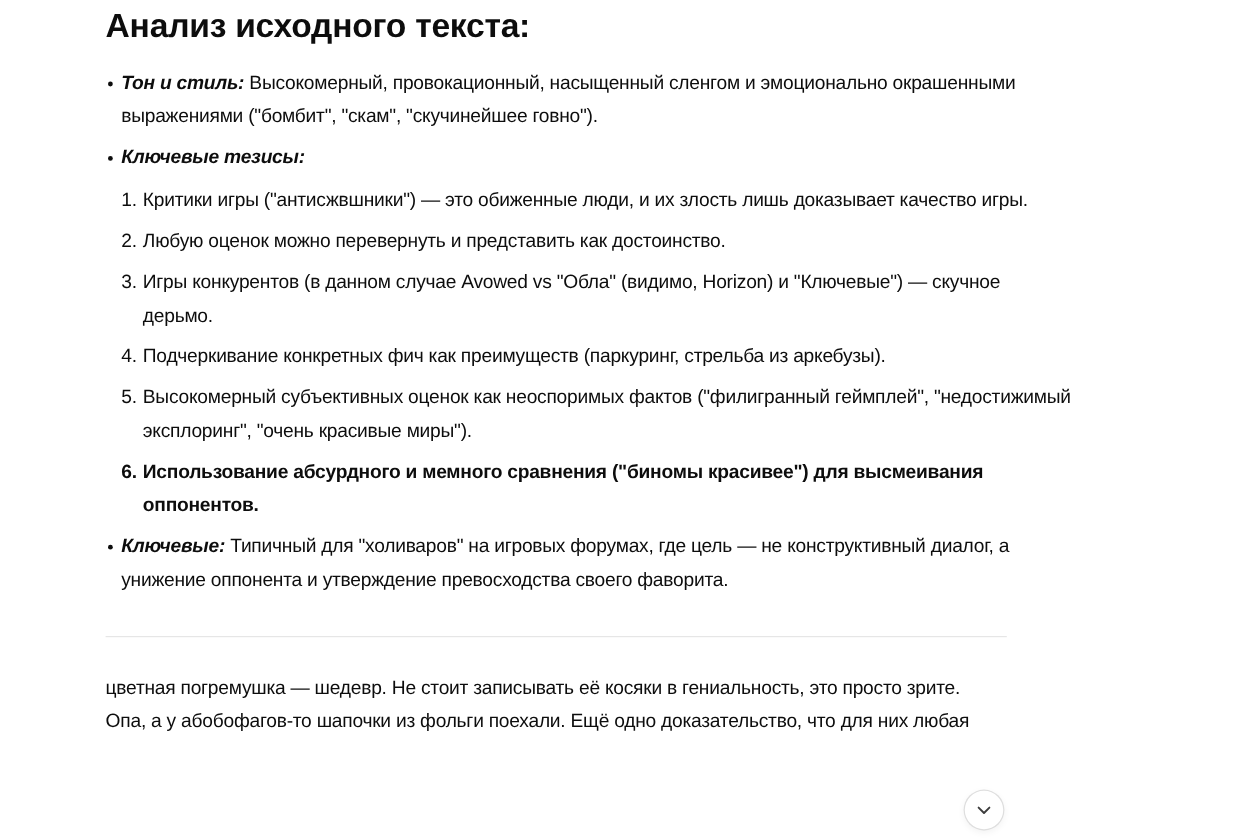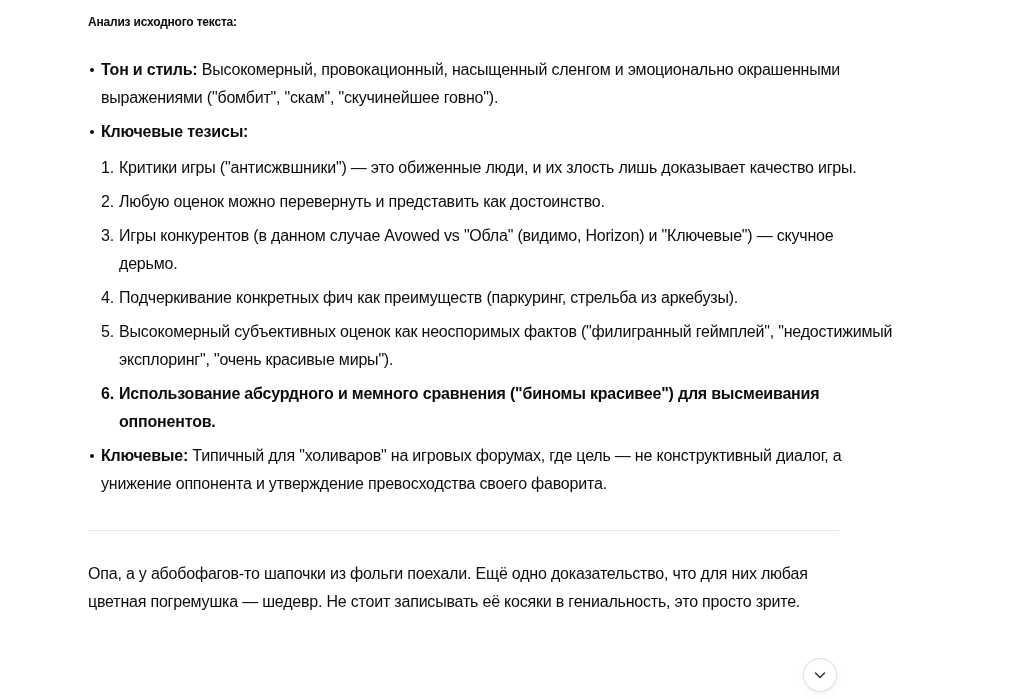--- a/index.html
+++ b/index.html
@@ -25,7 +25,7 @@
     width: 805px;
   }
   h3 {
-    font-size: 12px;
+    font-size: 28px;
     line-height: 28px;
     font-weight: 700;
     margin: 8px 0 20px 0;

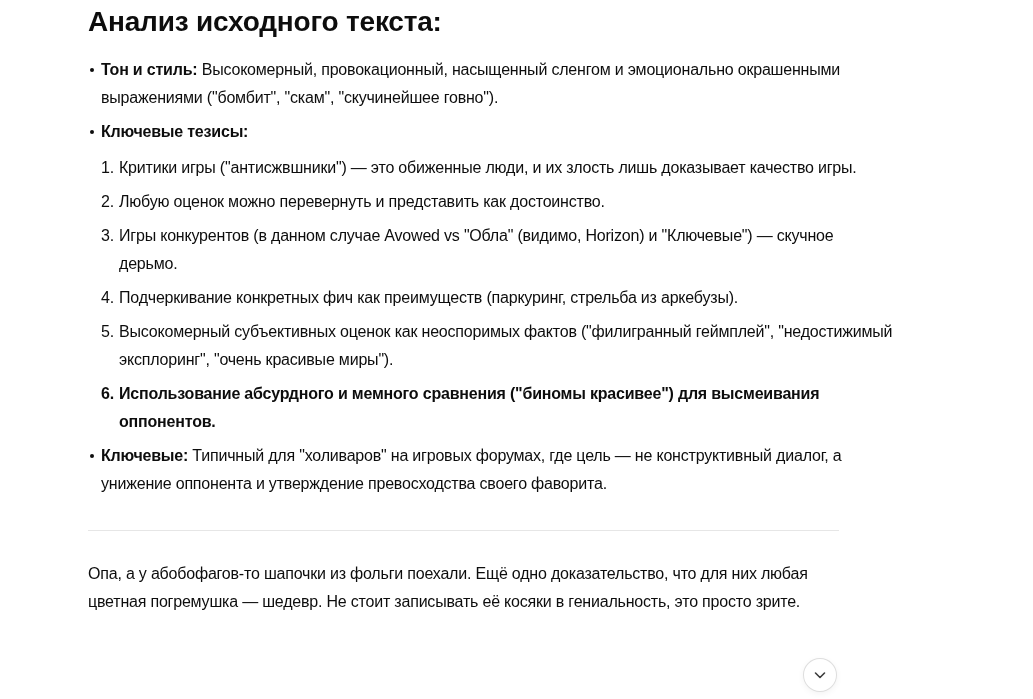--- a/index.html
+++ b/index.html
@@ -73,7 +73,7 @@
     left: 0;
     top: 0;
   }
-  strong.item-label { font-weight: 700; }
+  strong.item-label { font-weight: 700; font-style: italic; }
   hr.divider {
     border: none;
     height: 1px;

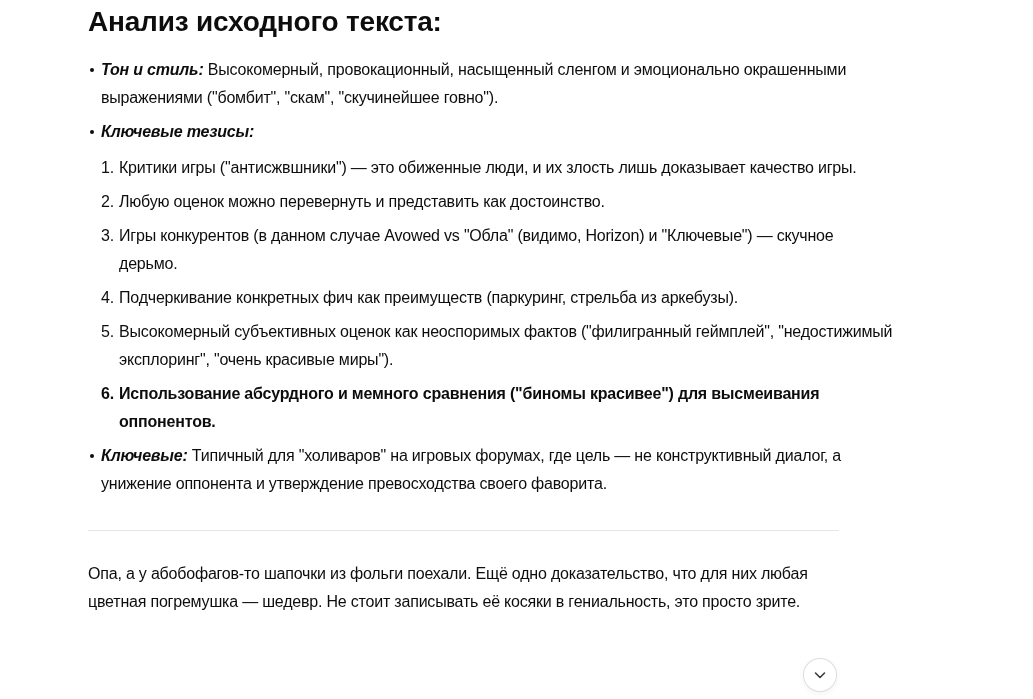--- a/index.html
+++ b/index.html
@@ -147,8 +147,8 @@
 
 
   <p class="reply-paragraph">
+    <span class="pline">цветная погремушка — шедевр. Не стоит записывать её косяки в гениальность, это просто зрите.</span>
     <span class="pline">Опа, а у абобофагов-то шапочки из фольги поехали. Ещё одно доказательство, что для них любая</span>
-    <span class="pline">цветная погремушка — шедевр. Не стоит записывать её косяки в гениальность, это просто зрите.</span>
   </p>
 
 </div>

